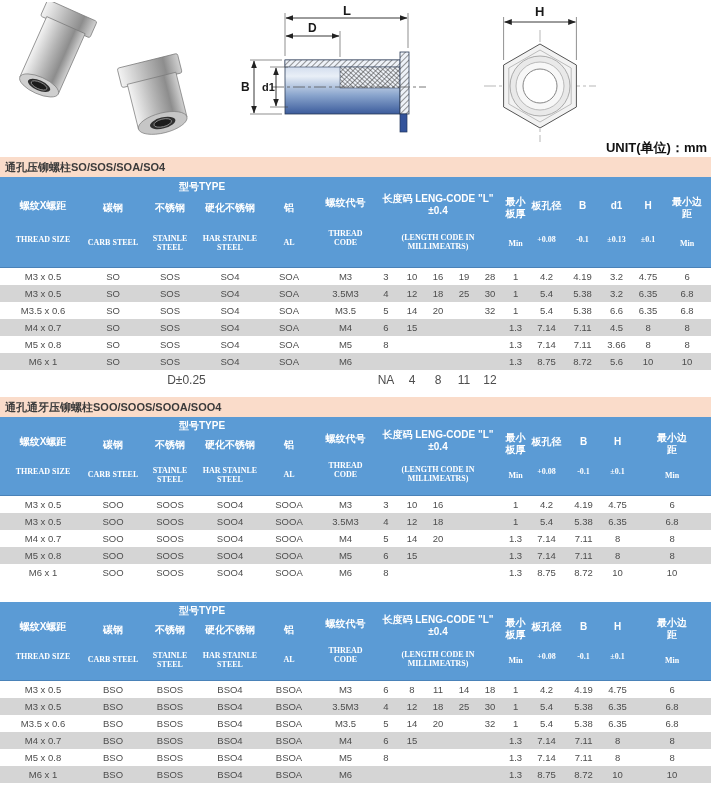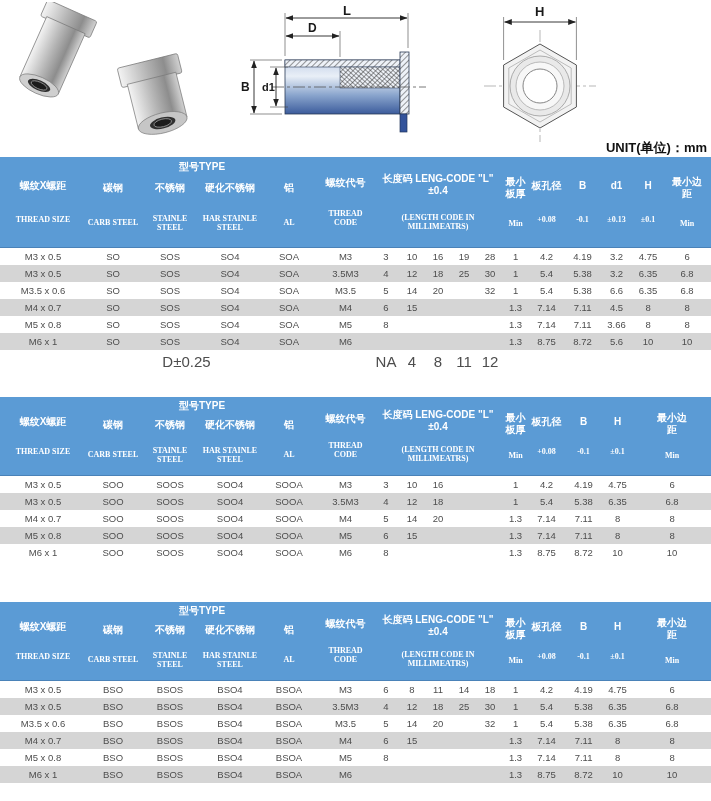--- a/index.html
+++ b/index.html
@@ -142,6 +142,7 @@
   </div>
 
   <div class="tb tb-1">
+    <div class="title">通孔压铆螺柱SO/SOS/SOA/SO4</div>
     <table class="t1">
       <colgroup>
         <col style="width:86px">

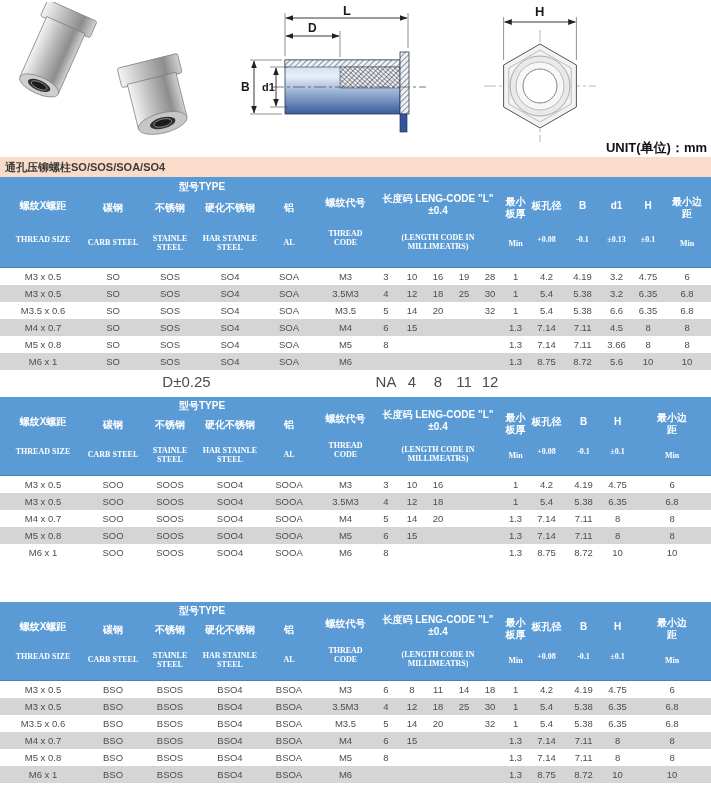--- a/index.html
+++ b/index.html
@@ -30,7 +30,7 @@
   tbody td{font-size:9.5px;color:#4d4d4d;text-align:center;height:17px;padding:0;
            white-space:nowrap;overflow:hidden;background:#fff;}
   tbody tr:nth-child(even) td{background:#d5d5d5;}
-  tfoot td{font-size:15px;color:#4d4d4d;text-align:center;height:21px;
+  tfoot td{font-size:12px;color:#4d4d4d;text-align:center;height:21px;
            vertical-align:top;padding-top:3px;background:#fff;}
   .narrow{display:inline-block;max-width:30px;}
 </style>

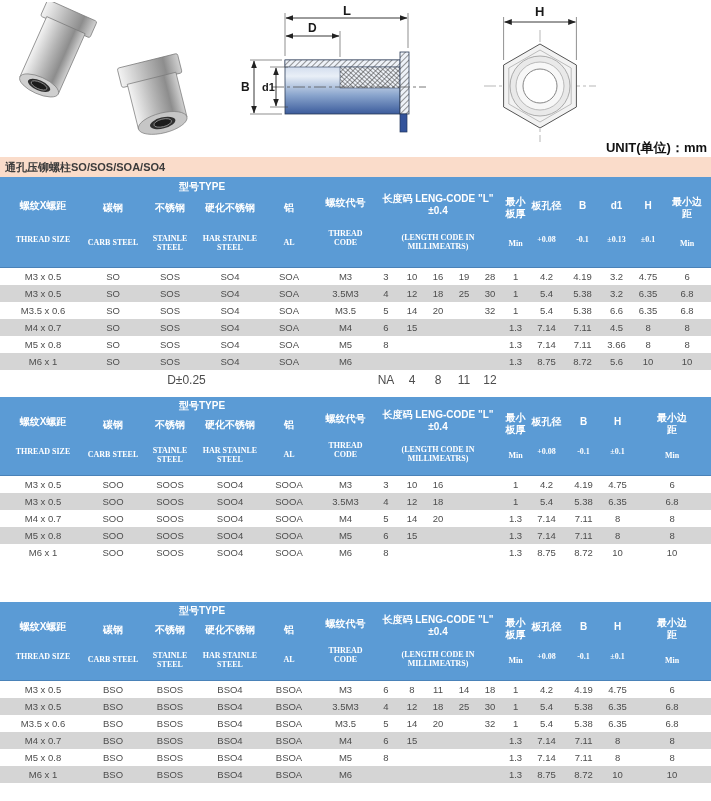--- a/index.html
+++ b/index.html
@@ -365,6 +365,7 @@
   </div>
 
   <div class="tb tb-2">
+    <div class="title">通孔通牙压铆螺柱SOO/SOOS/SOOA/SOO4</div>
     <table class="t23">
       <colgroup>
         <col style="width:86px">

